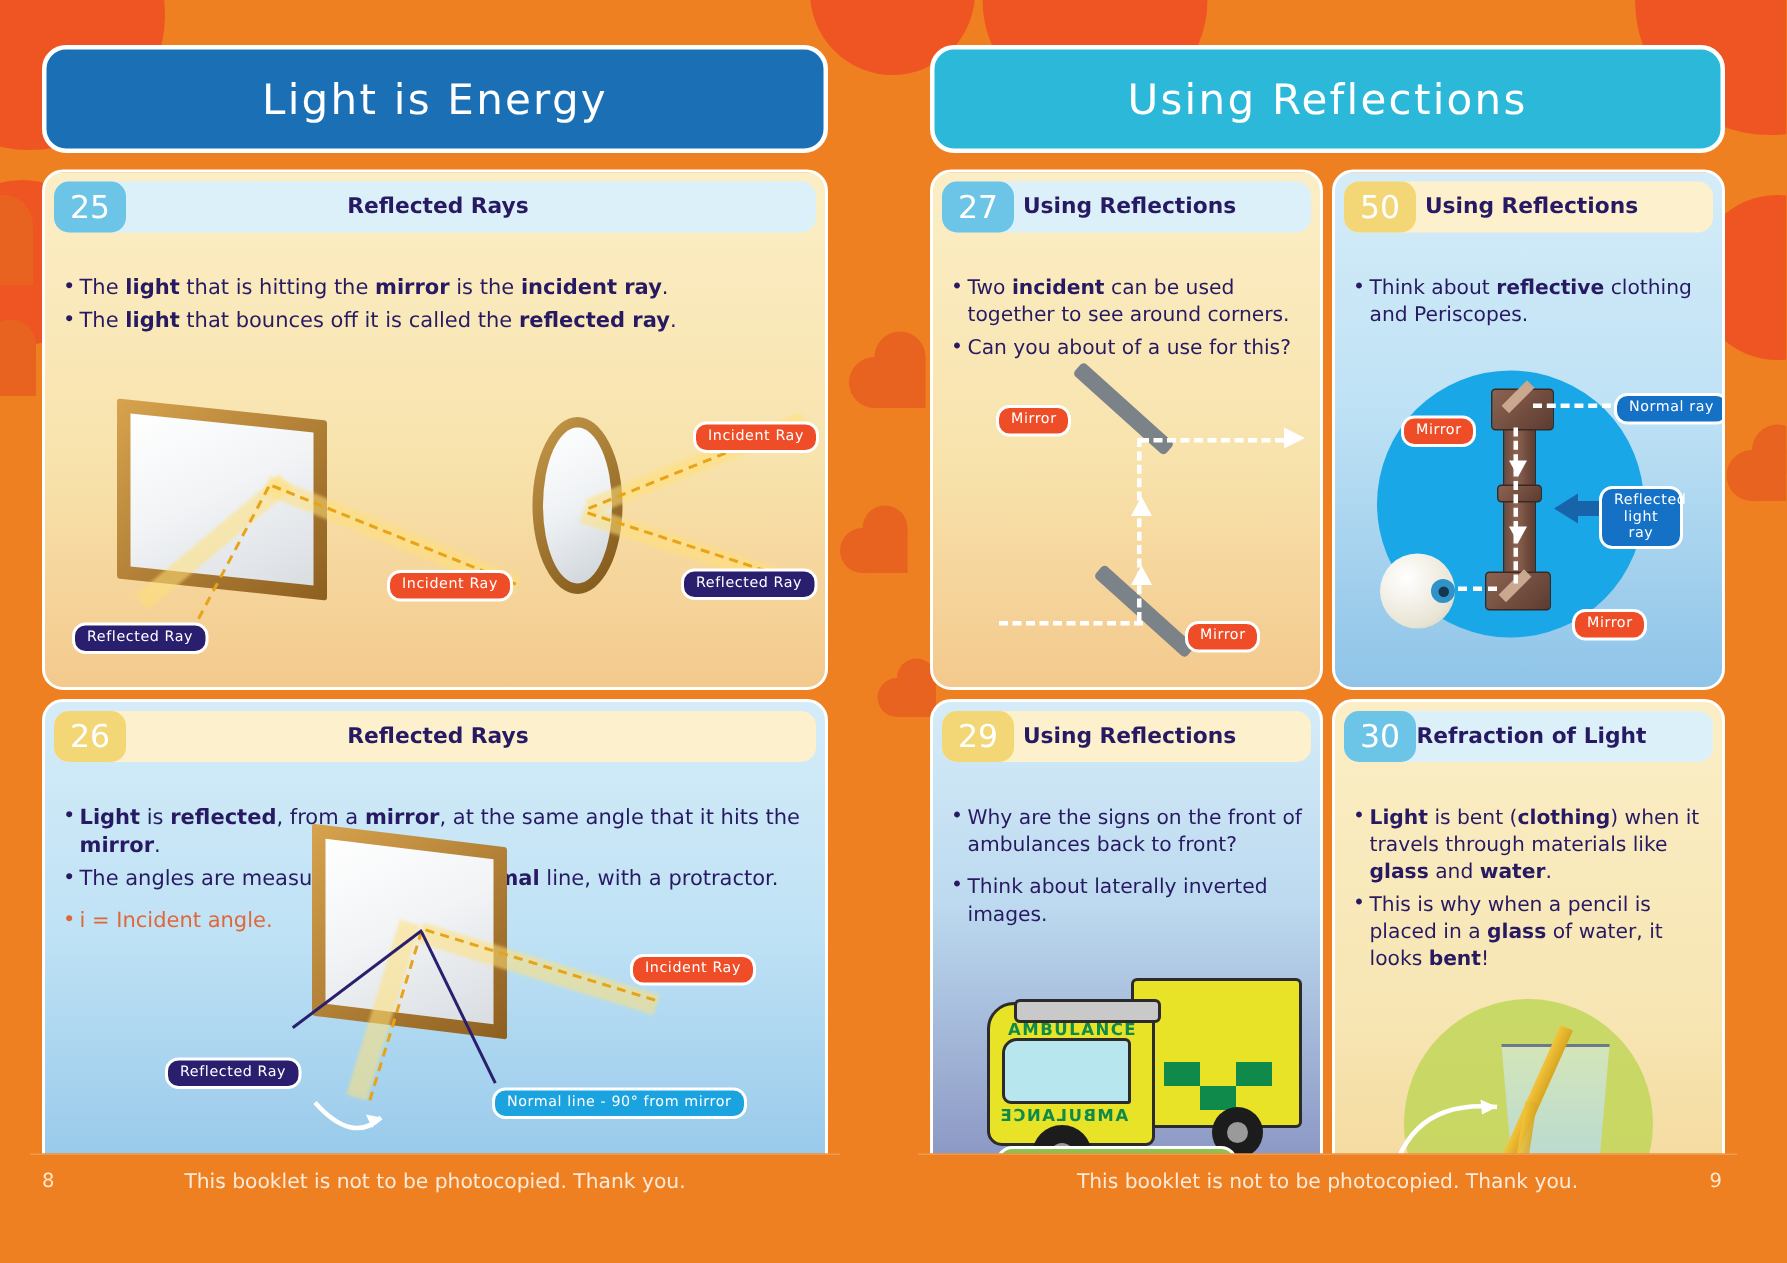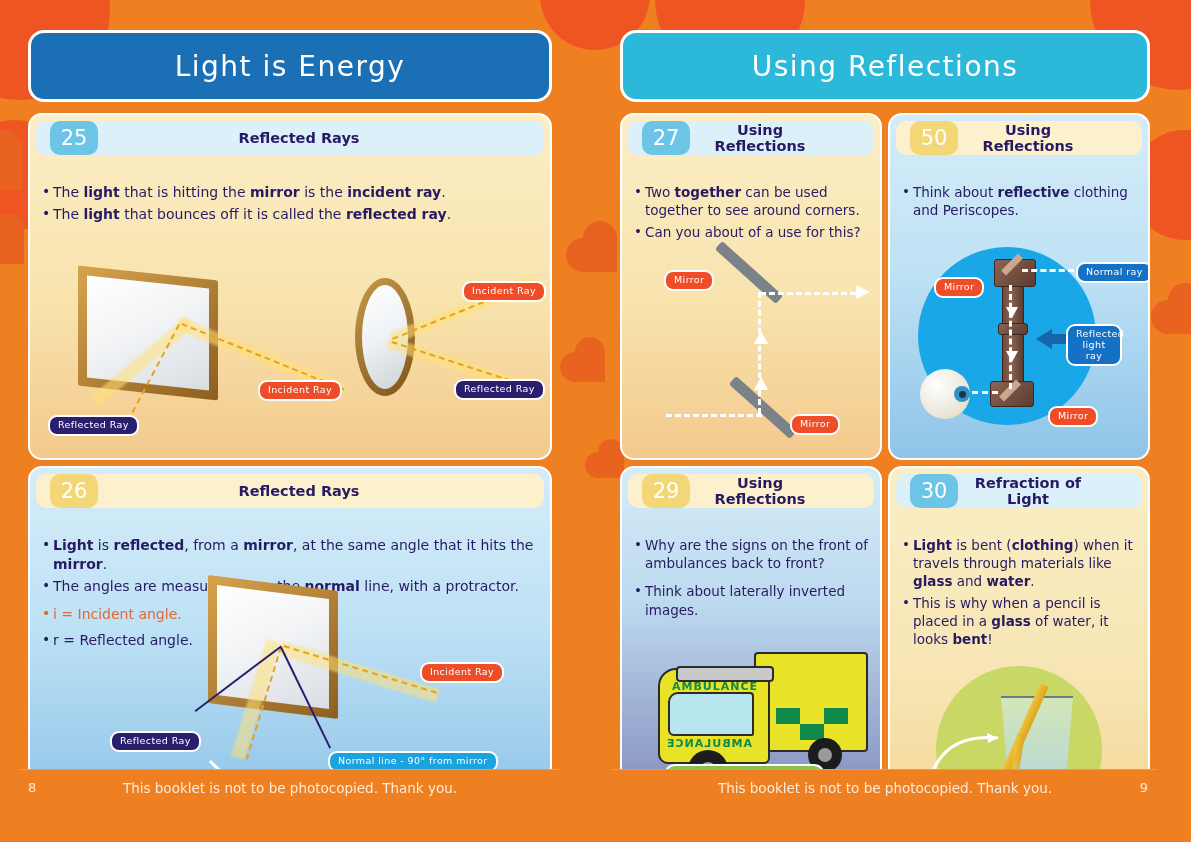--- a/index.html
+++ b/index.html
@@ -58,7 +58,7 @@
   .badge{
     width:48px;height:34px;border-radius:10px;flex:none;
     display:flex;align-items:center;justify-content:center;
-    color:#ffffff;font-size:21px;margin-left:14px;
+    color:#ffffff;font-size:21px;
   }
   .badge.blue{background:#6cc4e6;}
   .badge.yellow{background:#f3d675;}

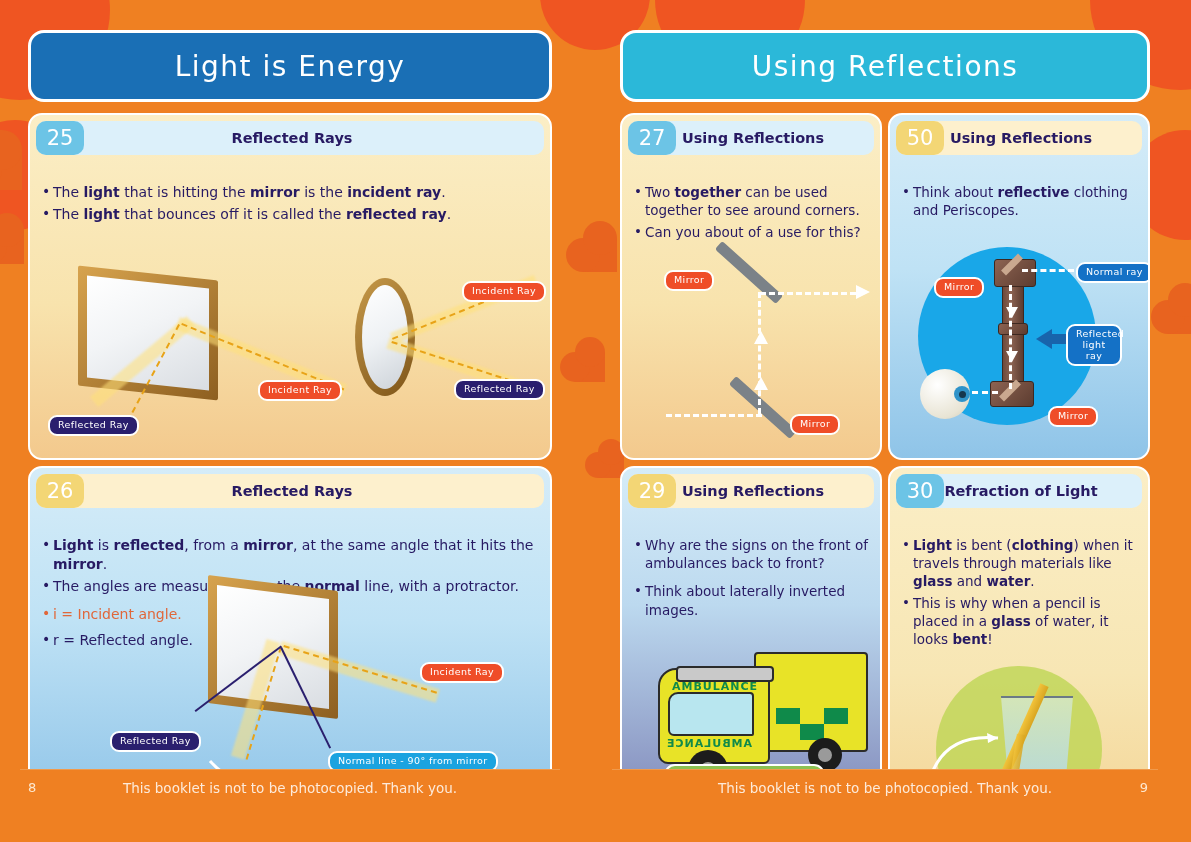--- a/index.html
+++ b/index.html
@@ -270,7 +270,7 @@
           <div class="cardtitle">Using Reflections</div>
         </div>
         <ul class="bullets">
-          <li>Two <b>together</b> can be used together to see around corners.</li>
+          <li>Two <b>incident</b> can be used together to see around corners.</li>
           <li>Can you about of a use for this?</li>
         </ul>
         <div class="fig">

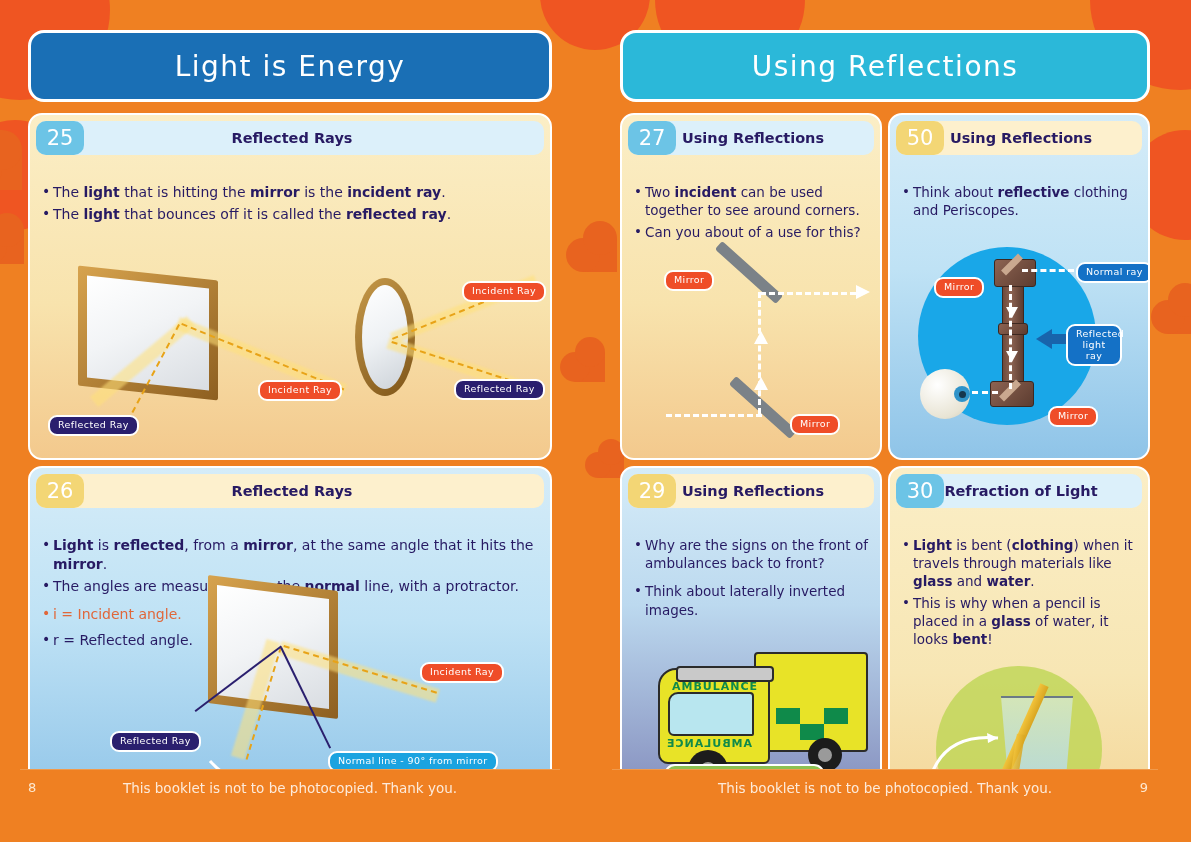--- a/index.html
+++ b/index.html
@@ -223,7 +223,6 @@
           <li><b>Light</b> is <b>reflected</b>, from a <b>mirror</b>, at the same angle that it hits the <b>mirror</b>.</li>
           <li>The angles are measured, from the <b>normal</b> line, with a protractor.</li>
           <li class="orange" style="margin-top:9px;">i = Incident angle.</li>
-          <li style="margin-top:7px;">r = Reflected angle.</li>
         </ul>
         <div class="fig">
           <div class="frame" style="left:178px;top:-88px;width:130px;height:128px;transform:skewY(7deg);">

